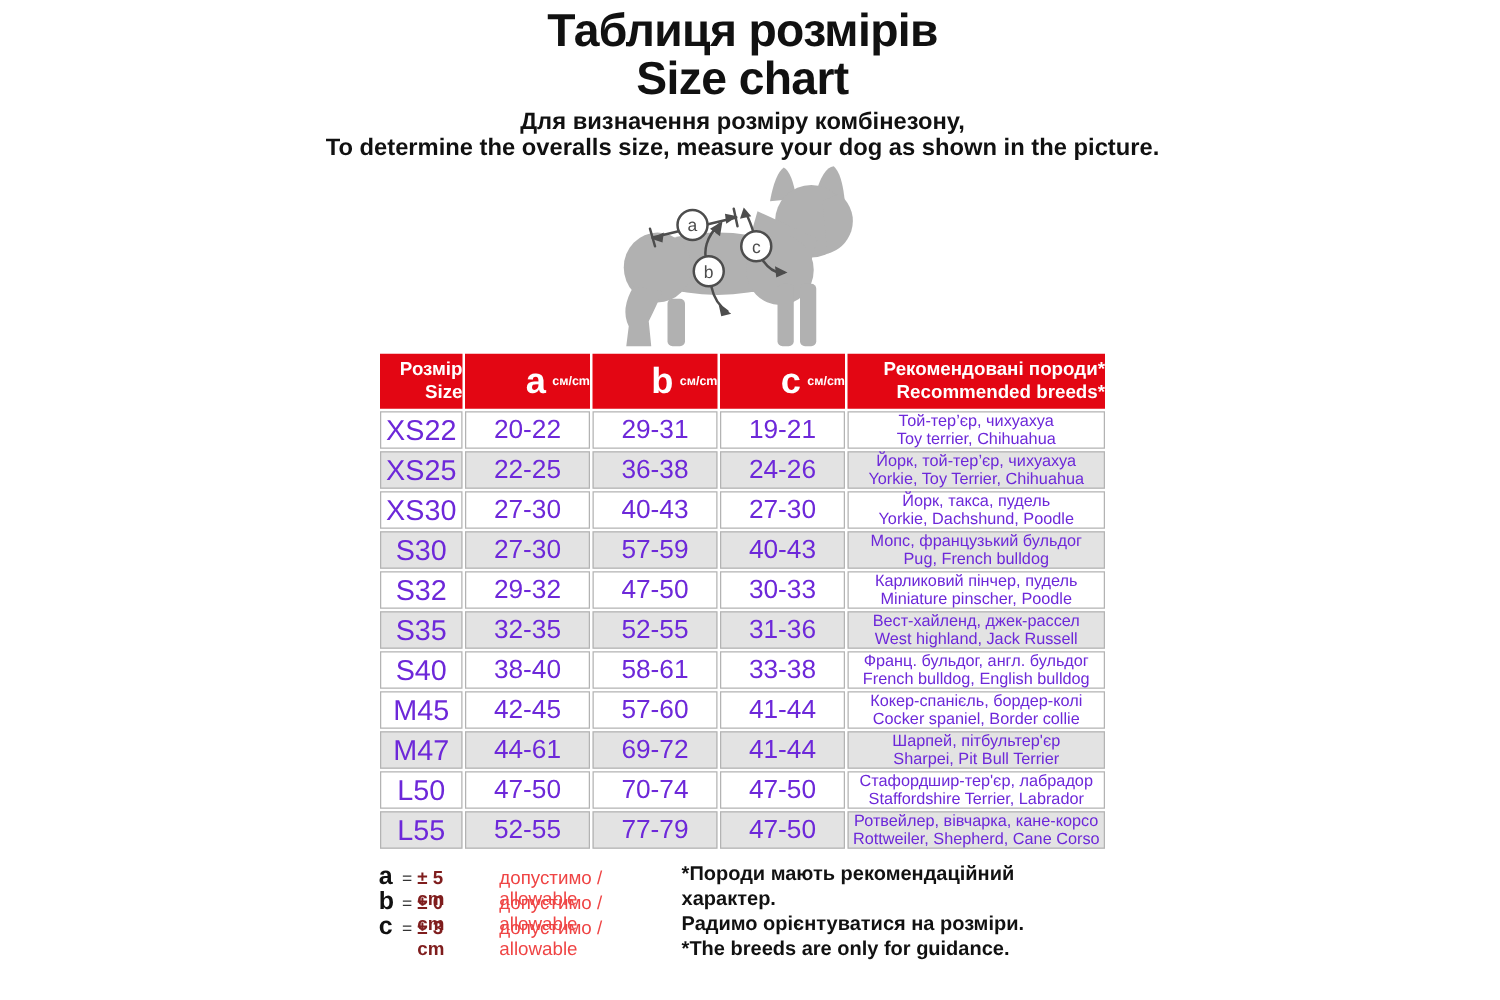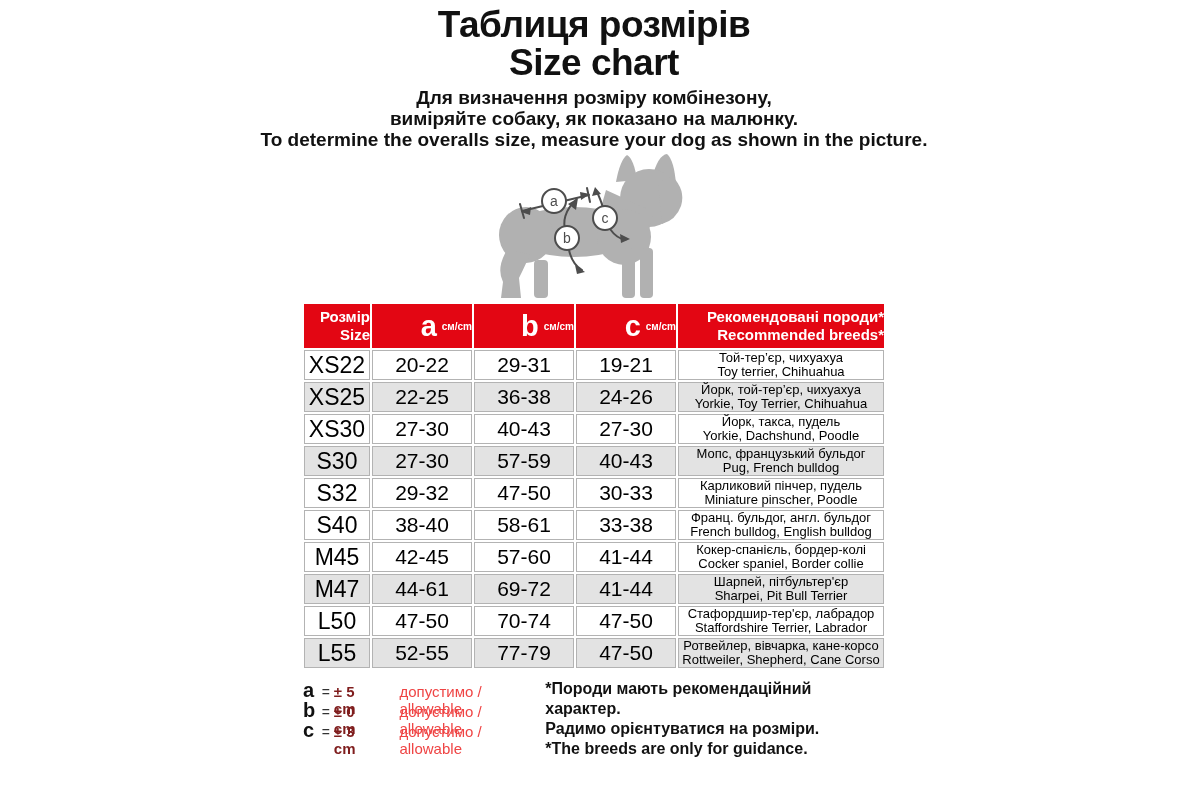--- a/index.html
+++ b/index.html
@@ -52,7 +52,6 @@
 
   <div class="subtitle">
     <div>Для визначення розміру комбінезону,</div>
-    <div>виміряйте собаку, як показано на малюнку.</div>
     <div>To determine the overalls size, measure your dog as shown in the picture.</div>
   </div>
 

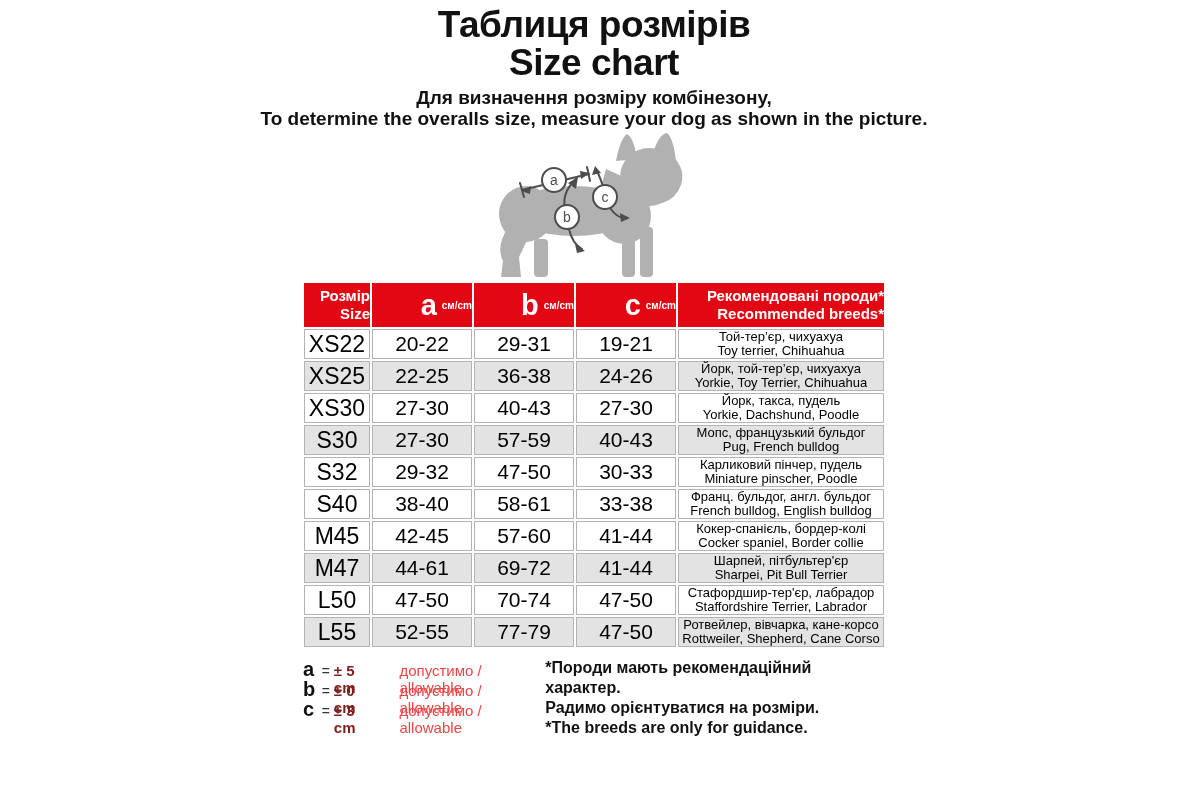--- a/index.html
+++ b/index.html
@@ -25,7 +25,7 @@
   .h-unit { font-size:10px; margin-left:5px; vertical-align:middle; }
   table.size-table td {
     border:1px solid #b3b3b3; background:#fff; text-align:center;
-    vertical-align:middle; height:28px; padding:0; color:#000000;
+    vertical-align:middle; height:28px; padding:0; color:#6d28d9;
   }
   table.size-table tr.alt td { background:#e3e3e3; }
   td.c-size { font-size:23px; color:#2e2e2e; }

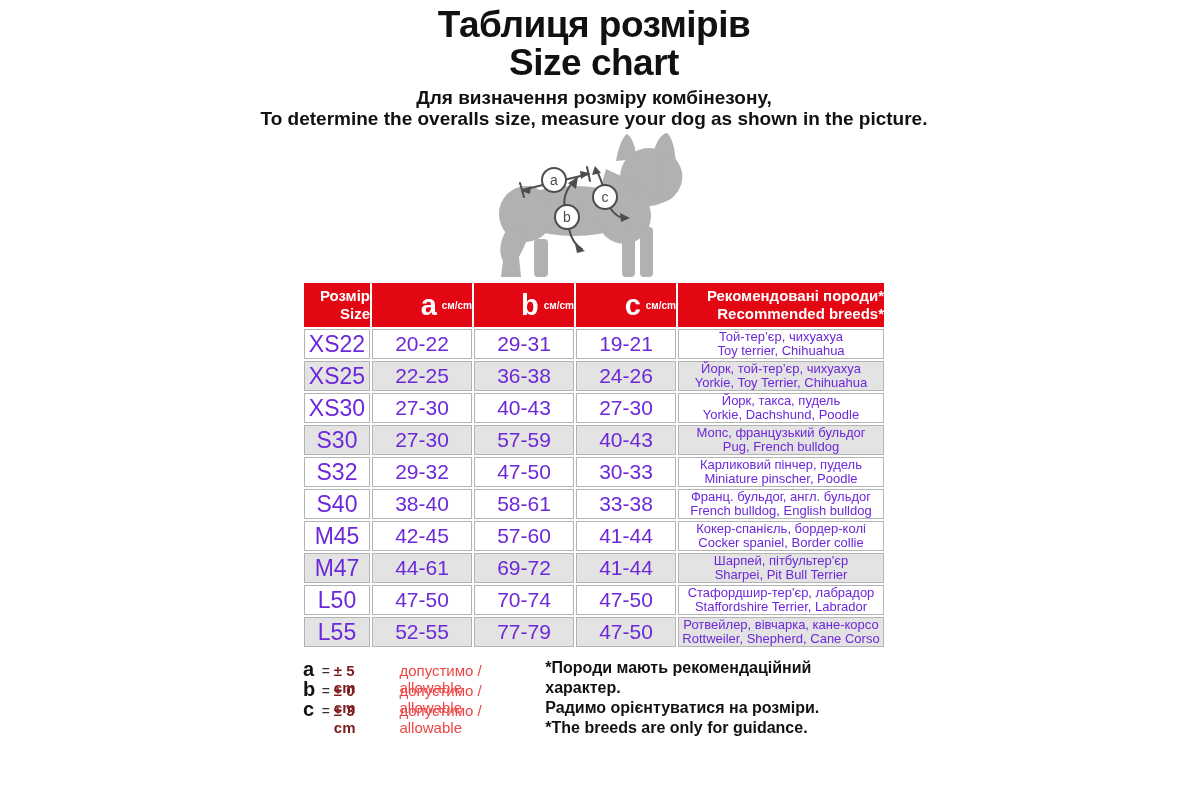--- a/index.html
+++ b/index.html
@@ -184,6 +184,16 @@
       <td class="c-breeds">
         <div>Карликовий пінчер, пудель</div>
         <div>Miniature pinscher, Poodle</div>
+      </td>
+    </tr>
+        <tr class="alt">
+      <td class="c-size">S35</td>
+      <td class="c-num">32-35</td>
+      <td class="c-num">52-55</td>
+      <td class="c-num">31-36</td>
+      <td class="c-breeds">
+        <div>Вест-хайленд, джек-рассел</div>
+        <div>West highland, Jack Russell</div>
       </td>
     </tr>
         <tr>

